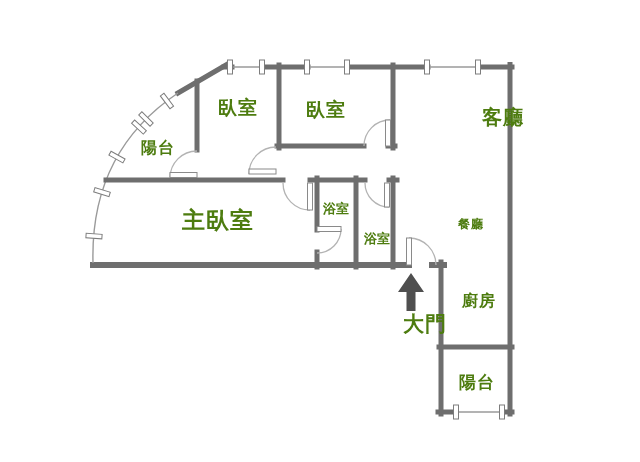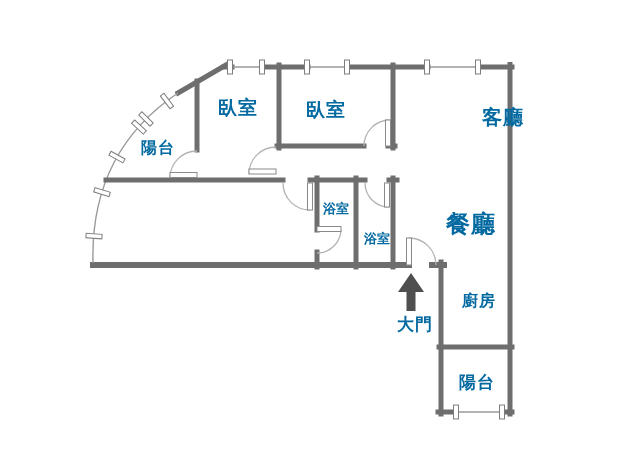--- a/index.html
+++ b/index.html
@@ -14,7 +14,7 @@
   .room-label{
     position:absolute;
     transform:translate(-50%,-50%);
-    color:#0369a1;
+    color:#4d7c0f;
     font-weight:600;
     letter-spacing:1px;
     white-space:nowrap;

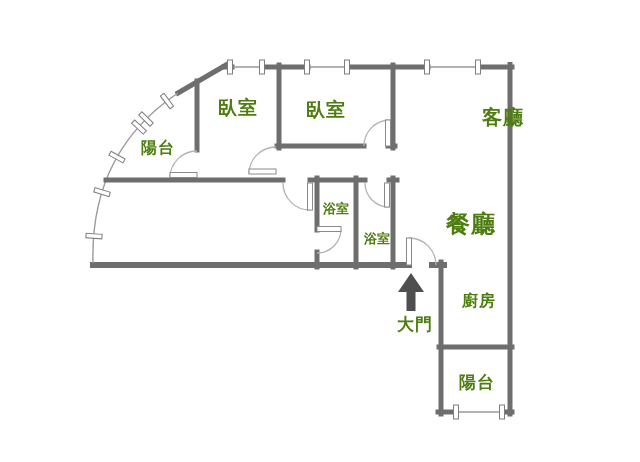--- a/index.html
+++ b/index.html
@@ -114,6 +114,7 @@
   <div class="room-label" style="left:326px;top:110px;font-size:19px;">臥室</div>
   <div class="room-label" style="left:469px;top:117px;font-size:20px;margin-left:34px;">客廳</div>
   <div class="room-label" style="left:158px;top:148px;font-size:16px;">陽台</div>
+  <div class="room-label" style="left:218px;top:220px;font-size:23px;">主臥室</div>
   <div class="room-label" style="left:336px;top:209px;font-size:13px;letter-spacing:0;">浴室</div>
   <div class="room-label" style="left:377px;top:239px;font-size:13px;letter-spacing:0;">浴室</div>
   <div class="room-label" style="left:471px;top:224px;font-size:24px;">餐廳</div>

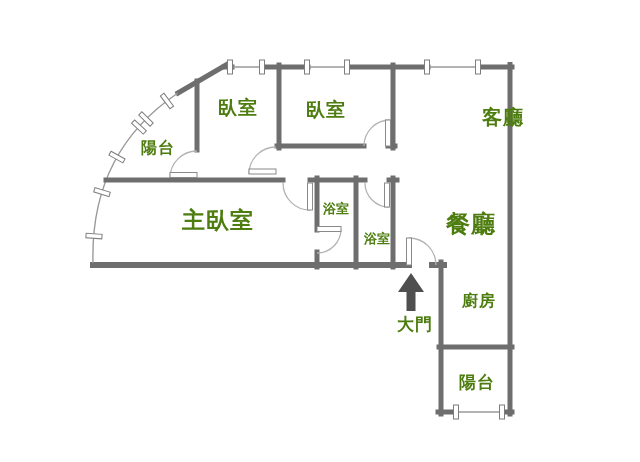--- a/index.html
+++ b/index.html
@@ -117,7 +117,7 @@
   <div class="room-label" style="left:218px;top:220px;font-size:23px;">主臥室</div>
   <div class="room-label" style="left:336px;top:209px;font-size:13px;letter-spacing:0;">浴室</div>
   <div class="room-label" style="left:377px;top:239px;font-size:13px;letter-spacing:0;">浴室</div>
-  <div class="room-label" style="left:471px;top:224px;font-size:24px;">餐廳</div>
+  <div class="room-label" style="left:471px;top:224px;font-size:12px;">餐廳</div>
   <div class="room-label" style="left:479px;top:301px;font-size:16px;">廚房</div>
   <div class="room-label" style="left:415px;top:324px;font-size:17px;">大門</div>
   <div class="room-label" style="left:477px;top:382px;font-size:17px;">陽台</div>

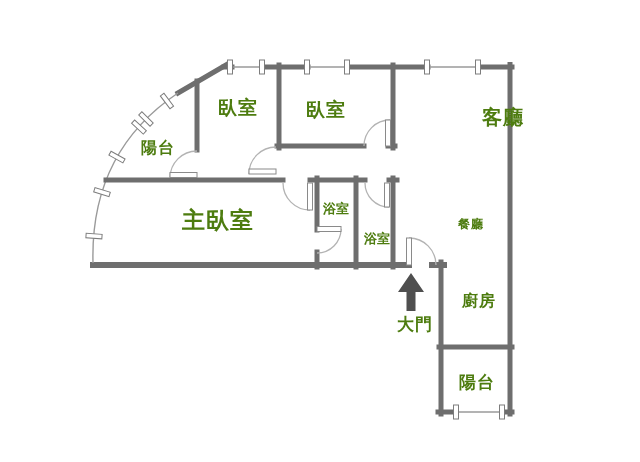--- a/index.html
+++ b/index.html
@@ -119,7 +119,7 @@
   <div class="room-label" style="left:377px;top:239px;font-size:13px;letter-spacing:0;">浴室</div>
   <div class="room-label" style="left:471px;top:224px;font-size:12px;">餐廳</div>
   <div class="room-label" style="left:479px;top:301px;font-size:16px;">廚房</div>
-  <div class="room-label" style="left:415px;top:324px;font-size:17px;">大門</div>
+  <div class="room-label" style="left:425px;top:324px;font-size:21px;">大門</div>
   <div class="room-label" style="left:477px;top:382px;font-size:17px;">陽台</div>
 
 </div>

